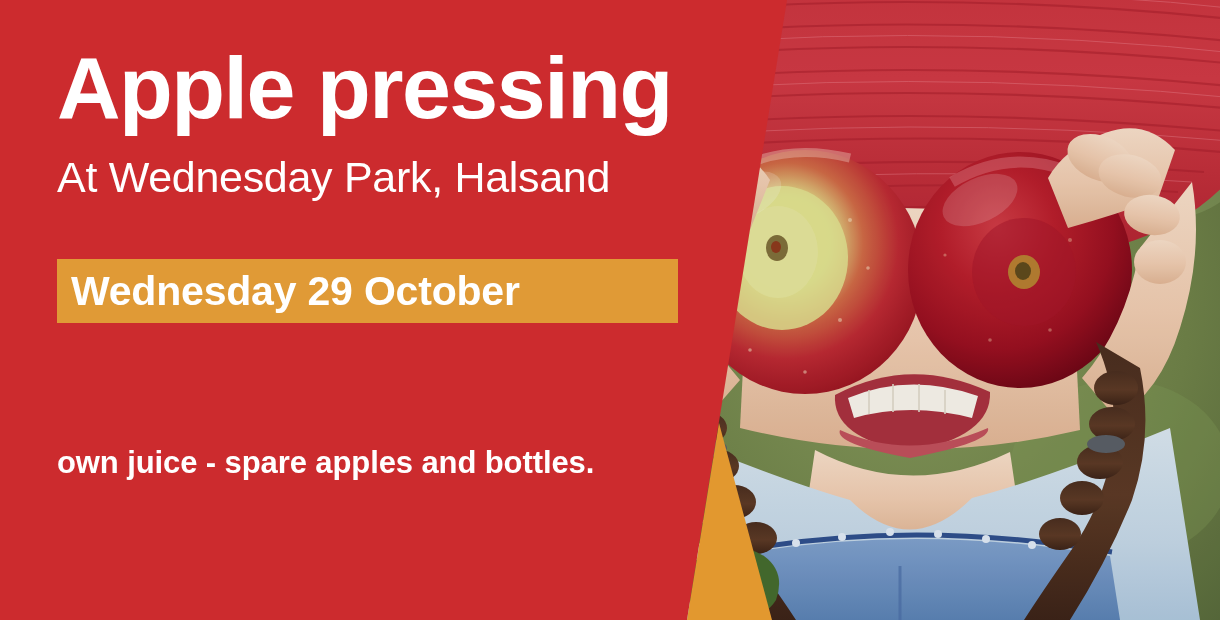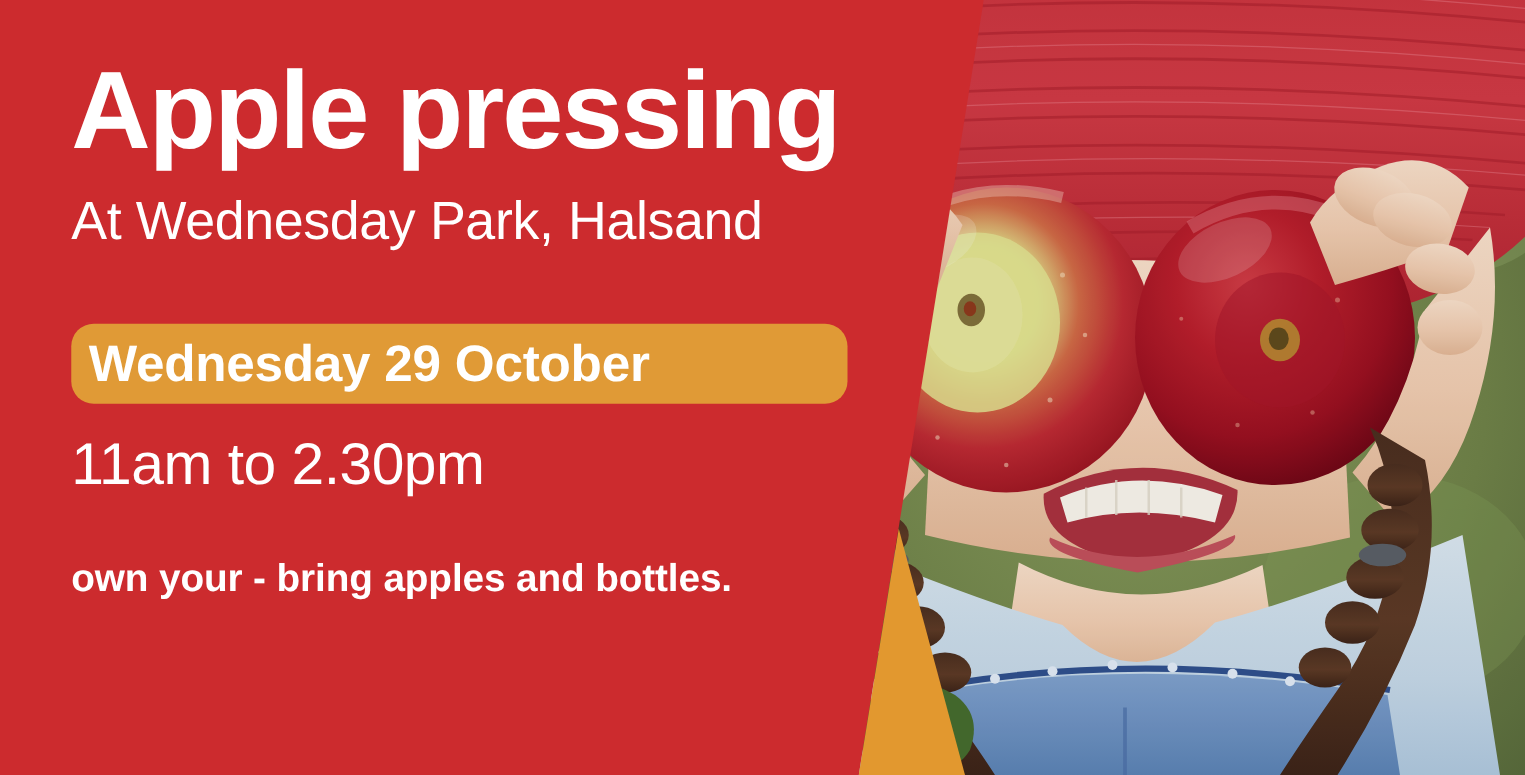--- a/index.html
+++ b/index.html
@@ -57,7 +57,7 @@
     position:absolute;left:57px;top:259px;
     width:621px;height:64px;
     background:#e09a36;
-    display:flex;align-items:center;border-radius:18px;
+    display:flex;align-items:center;
   }
   .date-text{
     font-size:41px;font-weight:700;color:#ffffff;

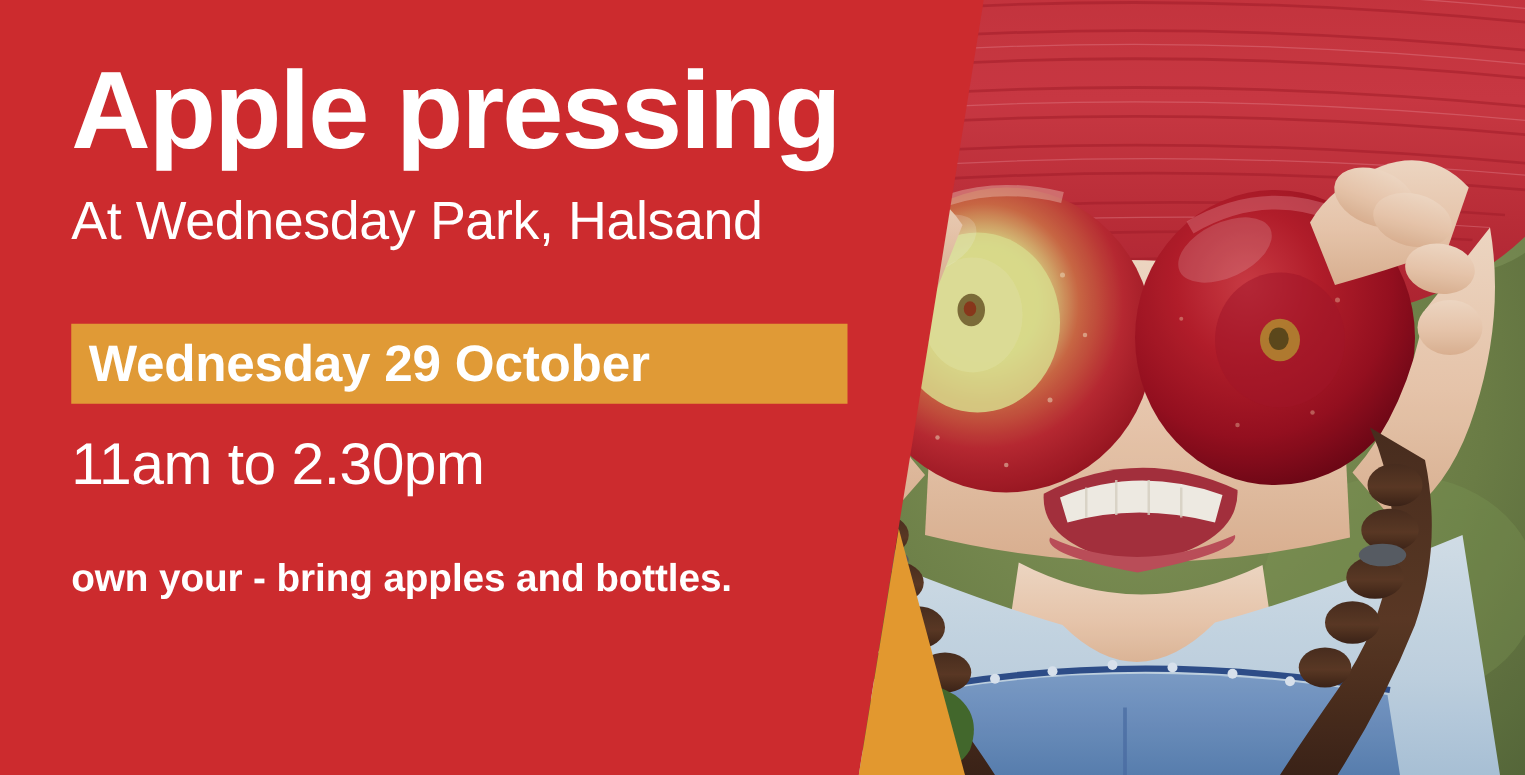--- a/index.html
+++ b/index.html
@@ -292,7 +292,6 @@
       <span class="date-text">Wednesday 29 October</span>
     </div>
 
-    <div class="time">11am to 2.30pm</div>
 
     <div class="body-copy">
       <span>own your - bring apples and bottles.</span>

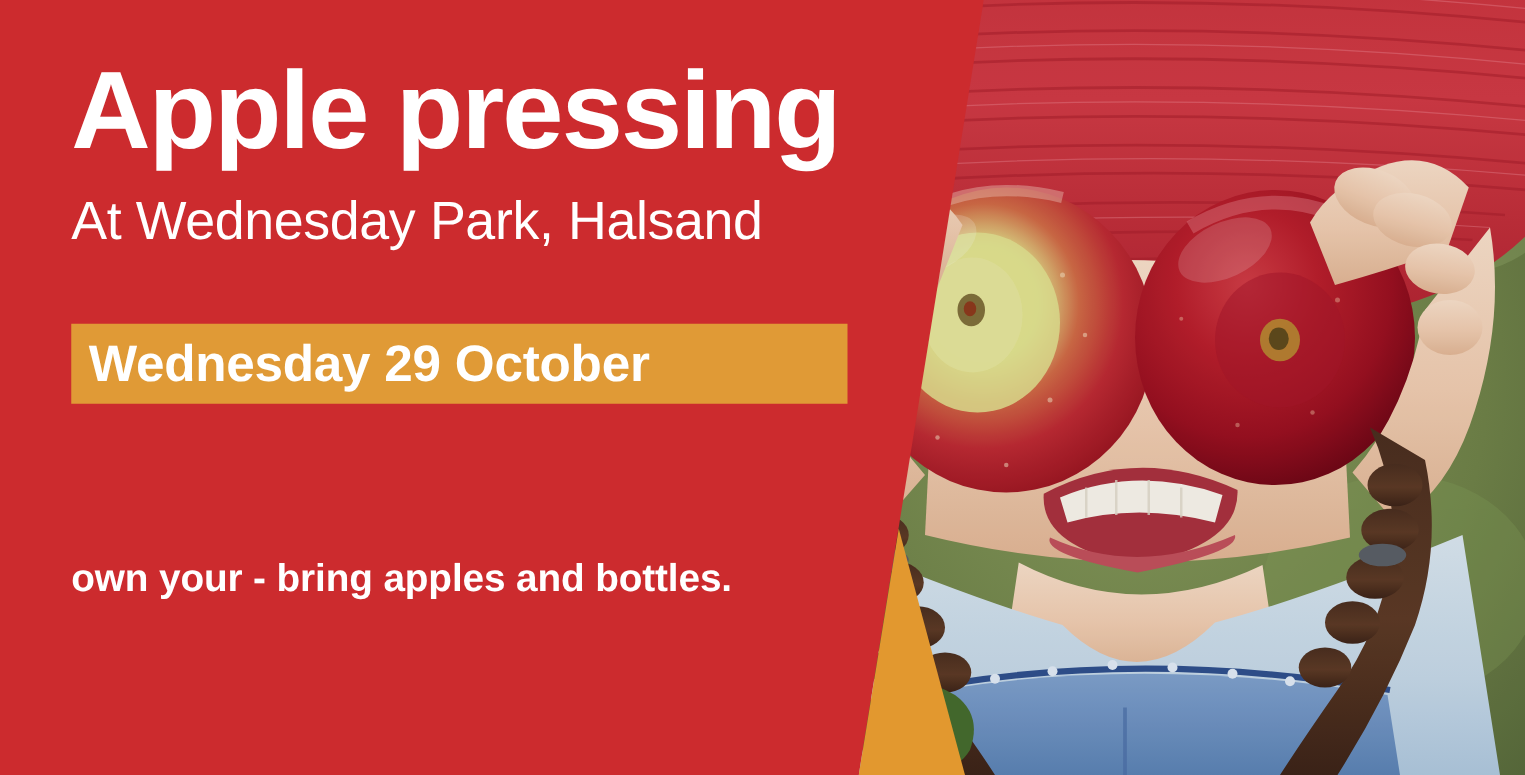--- a/index.html
+++ b/index.html
@@ -294,7 +294,7 @@
 
 
     <div class="body-copy">
-      <span>own your - bring apples and bottles.</span>
+      <span>own juice - spare apples and bottles.</span>
     </div>
 
   </div>

